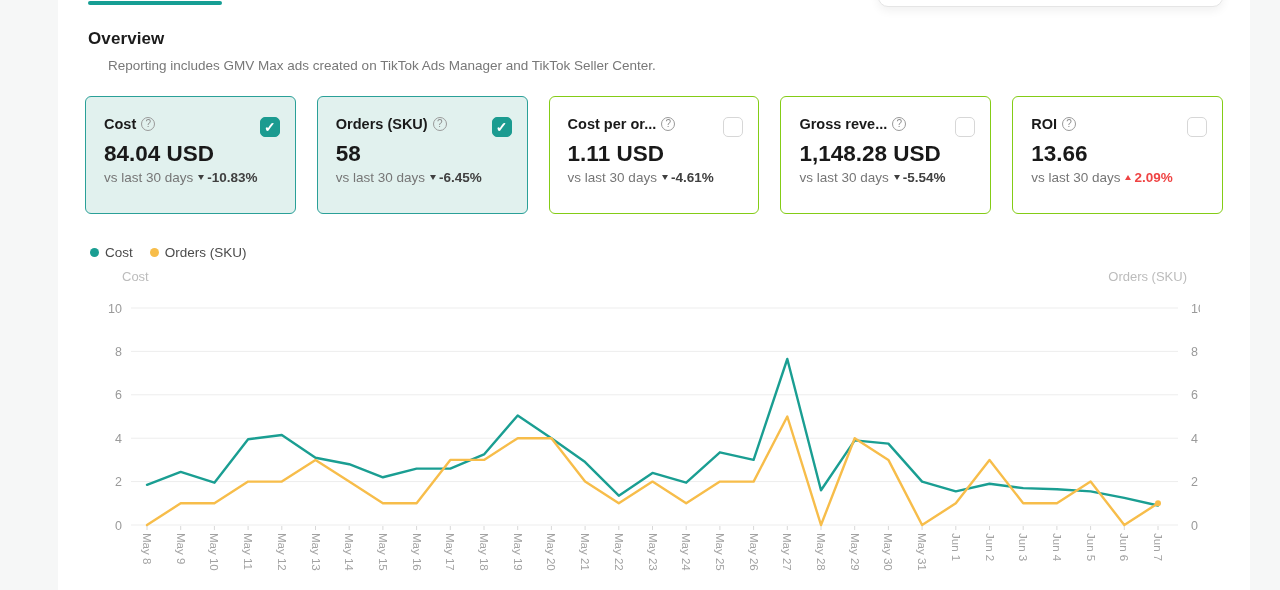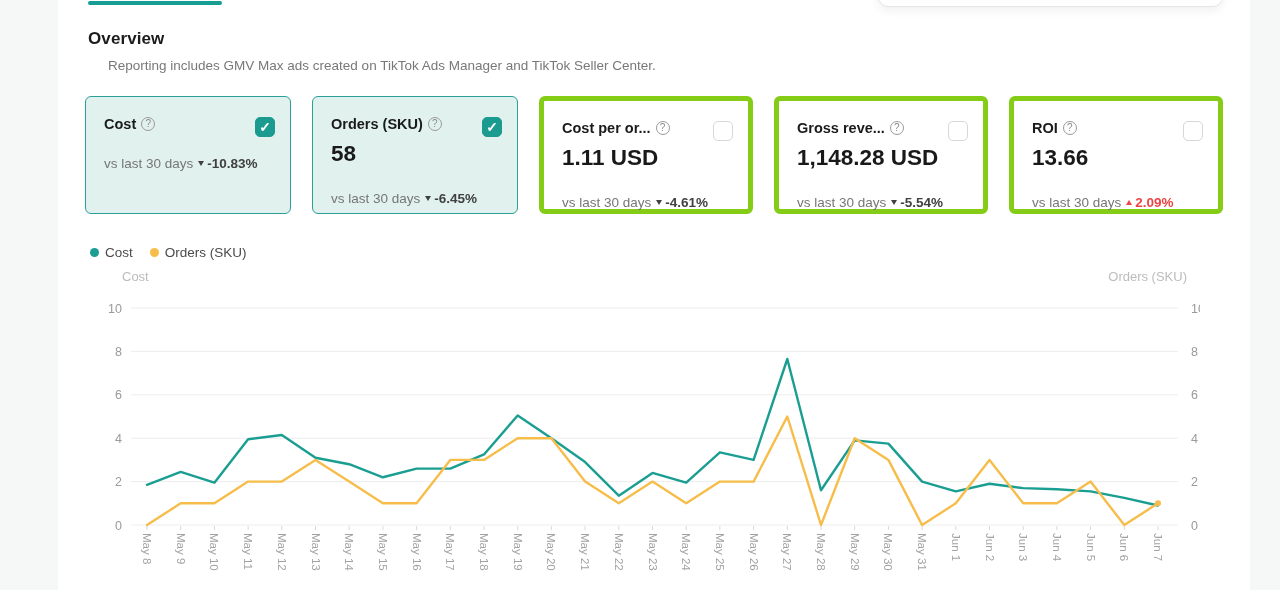--- a/index.html
+++ b/index.html
@@ -25,7 +25,7 @@
   .cards-row { position:absolute; left:85px; top:96px; width:1138px; height:118px;
                display:flex; gap:21px; }
   .metric-card { position:relative; flex:1; height:118px; background:#fff;
-                 border:5px solid #84cc16; border-radius:6px; padding:19px 16px 0 18px;
+                 border:1px solid #84cc16; border-radius:6px; padding:19px 16px 0 18px;
                  cursor:pointer; }
   .metric-card.selected { background:#e1f1ee; border:1.5px solid #2aa098; }
   .metric-label-row { display:flex; align-items:center; gap:5px; }

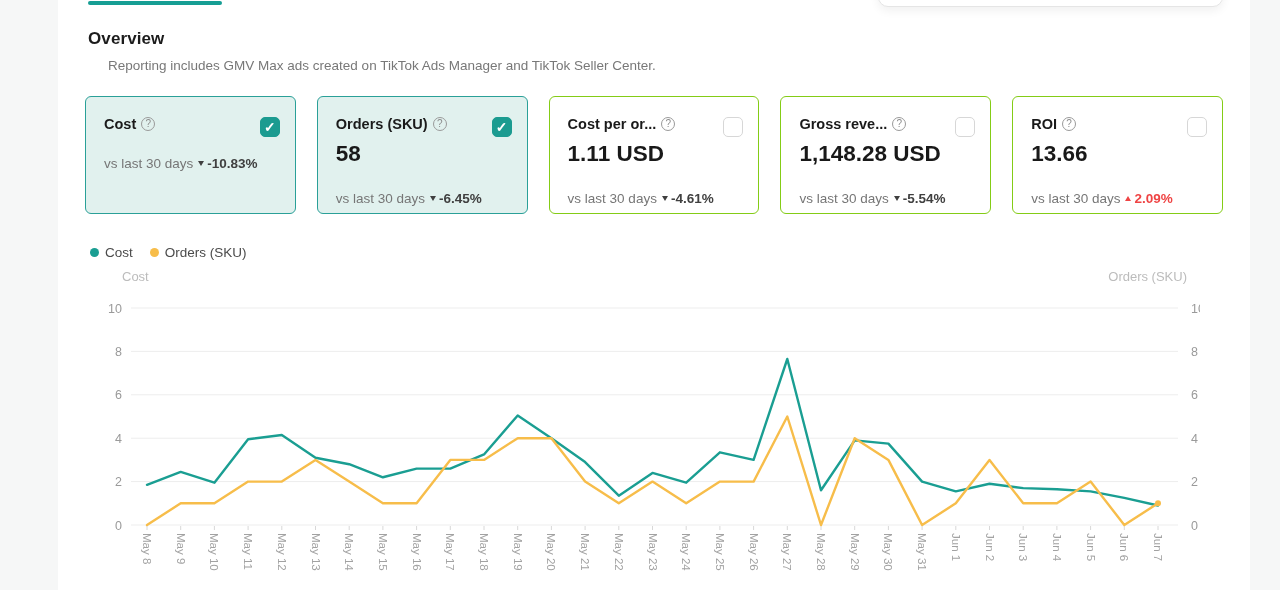--- a/index.html
+++ b/index.html
@@ -86,6 +86,7 @@
         <span class="help-icon">?</span>
       </div>
       <div class="checkbox is-checked"></div>
+      <div class="metric-value">84.04 USD</div>
       <div class="metric-compare">
         <span>vs last 30 days</span>
         <span class="trend neg">

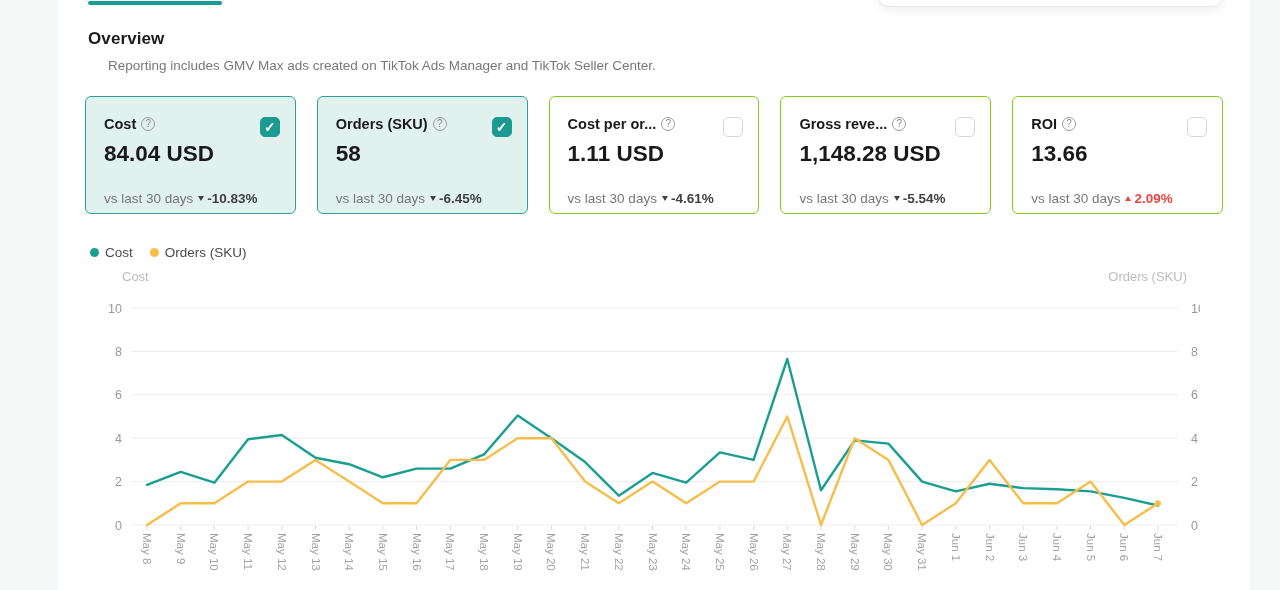--- a/index.html
+++ b/index.html
@@ -40,7 +40,7 @@
               width:100%; height:100%; color:#fff; font-size:14px; font-weight:700;
               line-height:19px; text-align:center; }
   .metric-value { margin-top:9px; font-size:22.5px; font-weight:700; color:#191919; }
-  .metric-compare { margin-top:24px; display:flex; align-items:flex-start; gap:5px;
+  .metric-compare { margin-top:3px; display:flex; align-items:flex-start; gap:5px;
                     font-size:13.5px; color:#767676; }
   .trend { display:flex; align-items:center; gap:3px; font-weight:700; }
   .trend.neg { color:#404040; }

